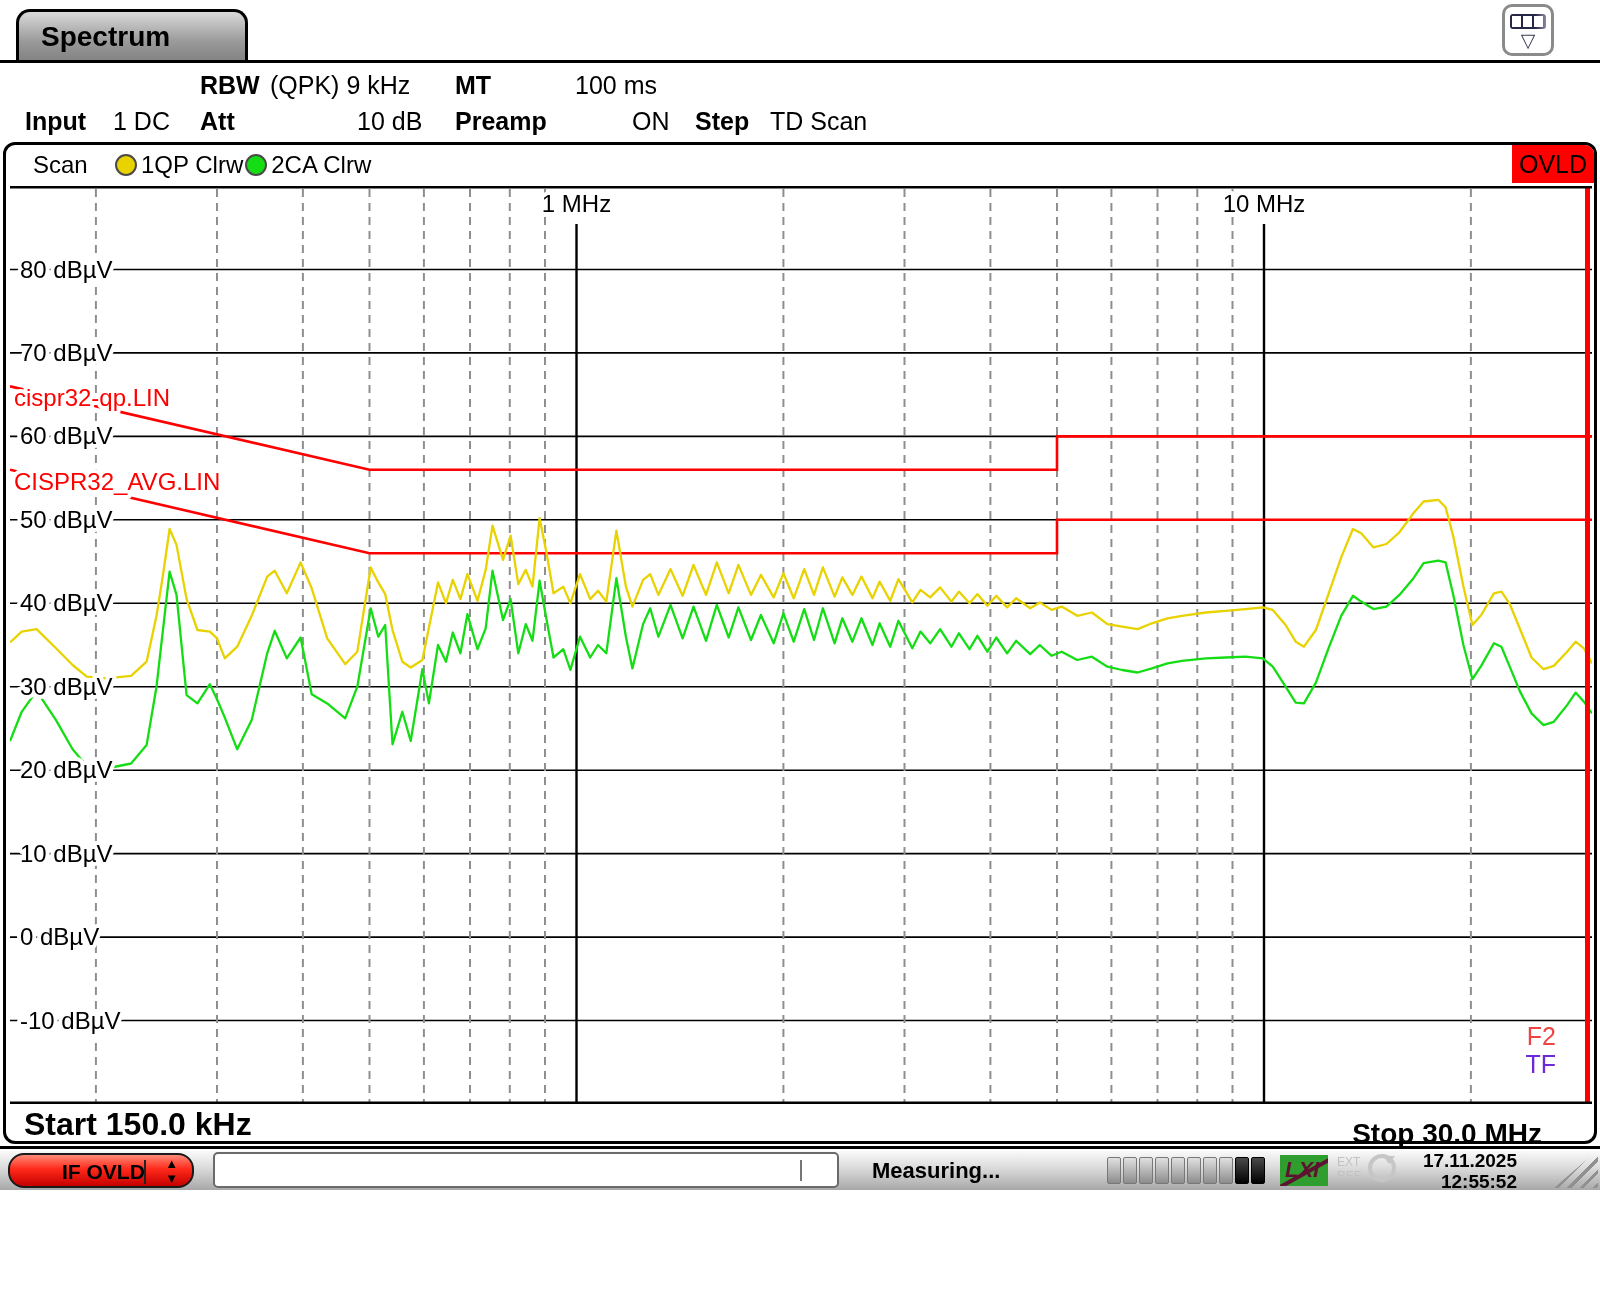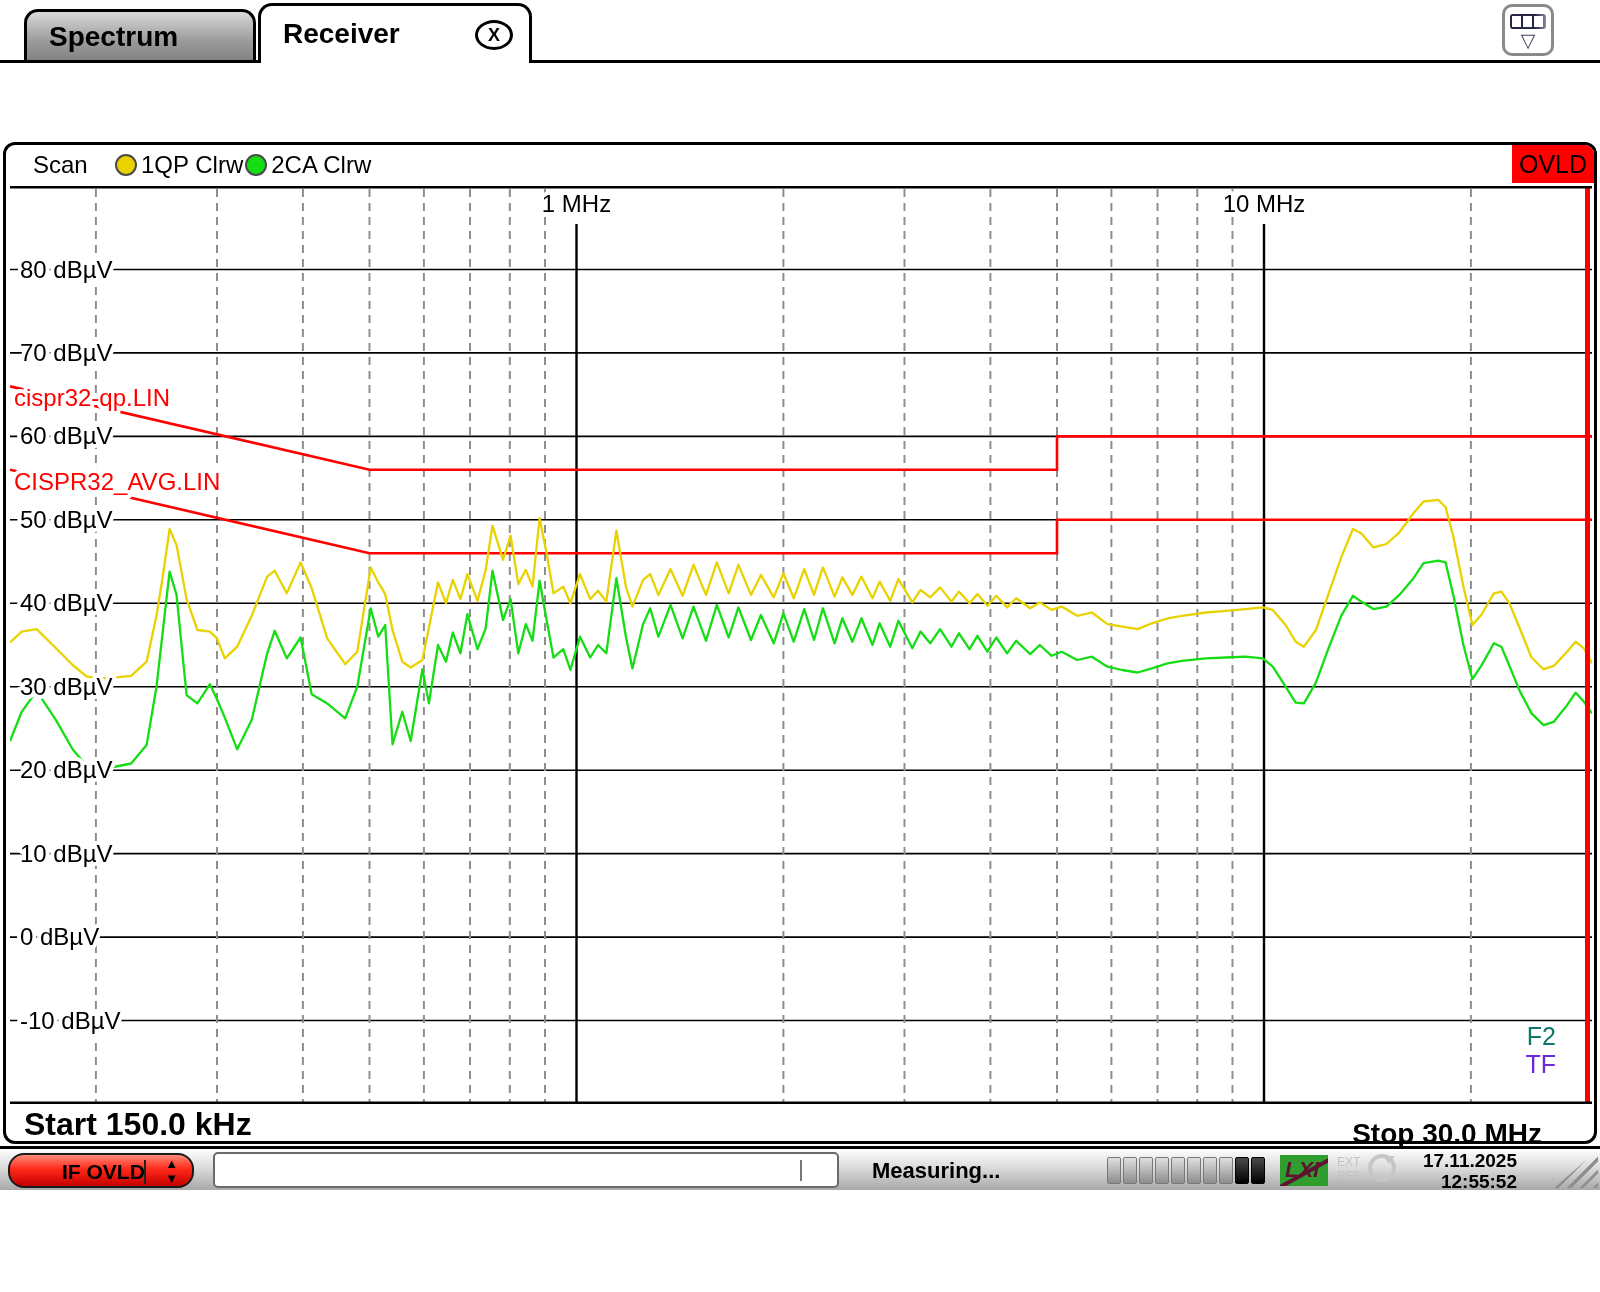--- a/index.html
+++ b/index.html
@@ -11,7 +11,7 @@
   
   .tab { position:absolute; border:3px solid #000; border-bottom:none;
          border-radius:14px 14px 0 0; font-size:28px; font-weight:bold; }
-  .tab-spectrum { left:24px; top:9px; width:232px; height:52px;
+  .tab-spectrum { left:16px; top:9px; width:232px; height:52px;
         background:linear-gradient(#d9d9d9,#9a9a9a 60%,#828282); z-index:1;padding-left:16px; }
   .tab-spectrum .tab-label { position:absolute; left:22px; top:9px; }
   .tab-receiver { left:258px; top:3px; width:274px; height:60px; background:#fff; z-index:3; }

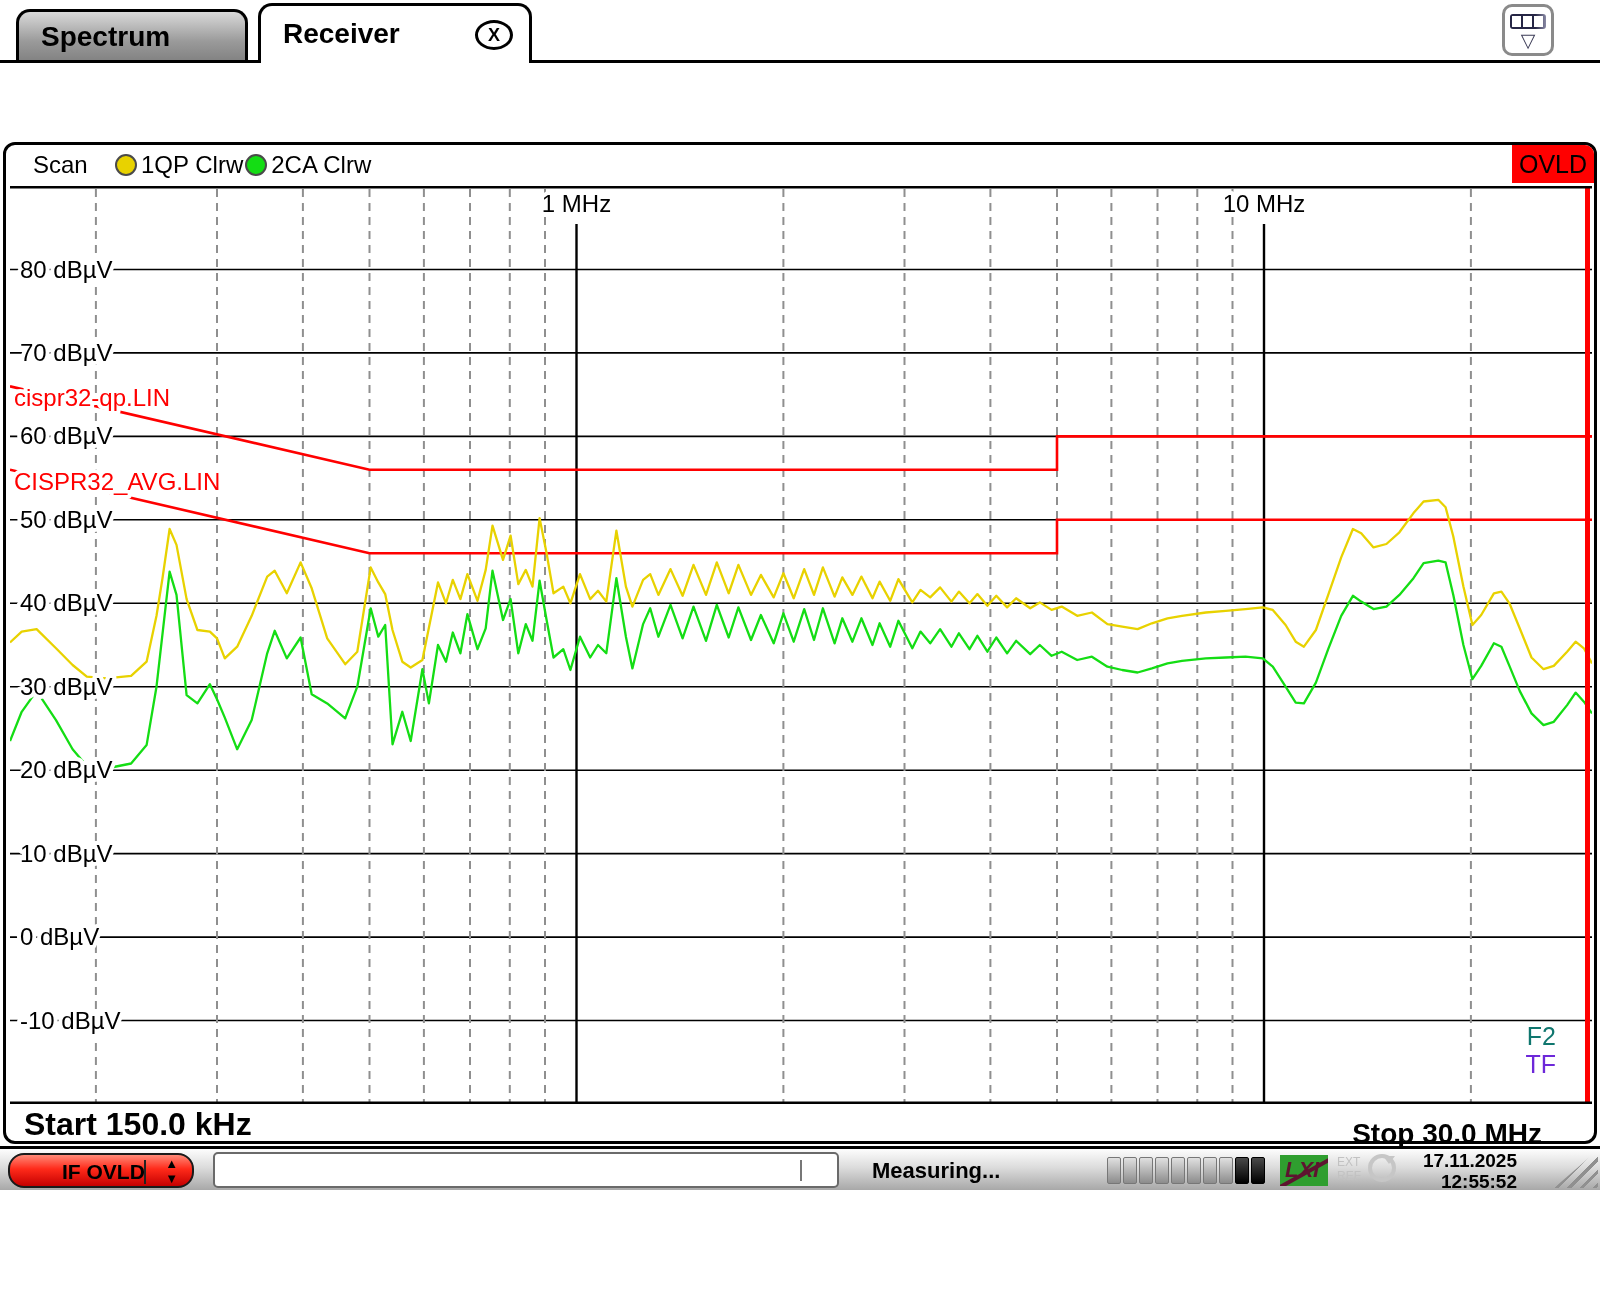--- a/index.html
+++ b/index.html
@@ -87,10 +87,6 @@
   <div class="tab-underline"></div>
   <div class="tab tab-spectrum">
     <span class="tab-label">Spectrum</span>
-  </div>
-  <div class="tab tab-receiver">
-    <span class="tab-label">Receiver</span>
-    <span class="tab-close">X</span>
   </div>
   <div class="display-btn">
     <div class="bar">

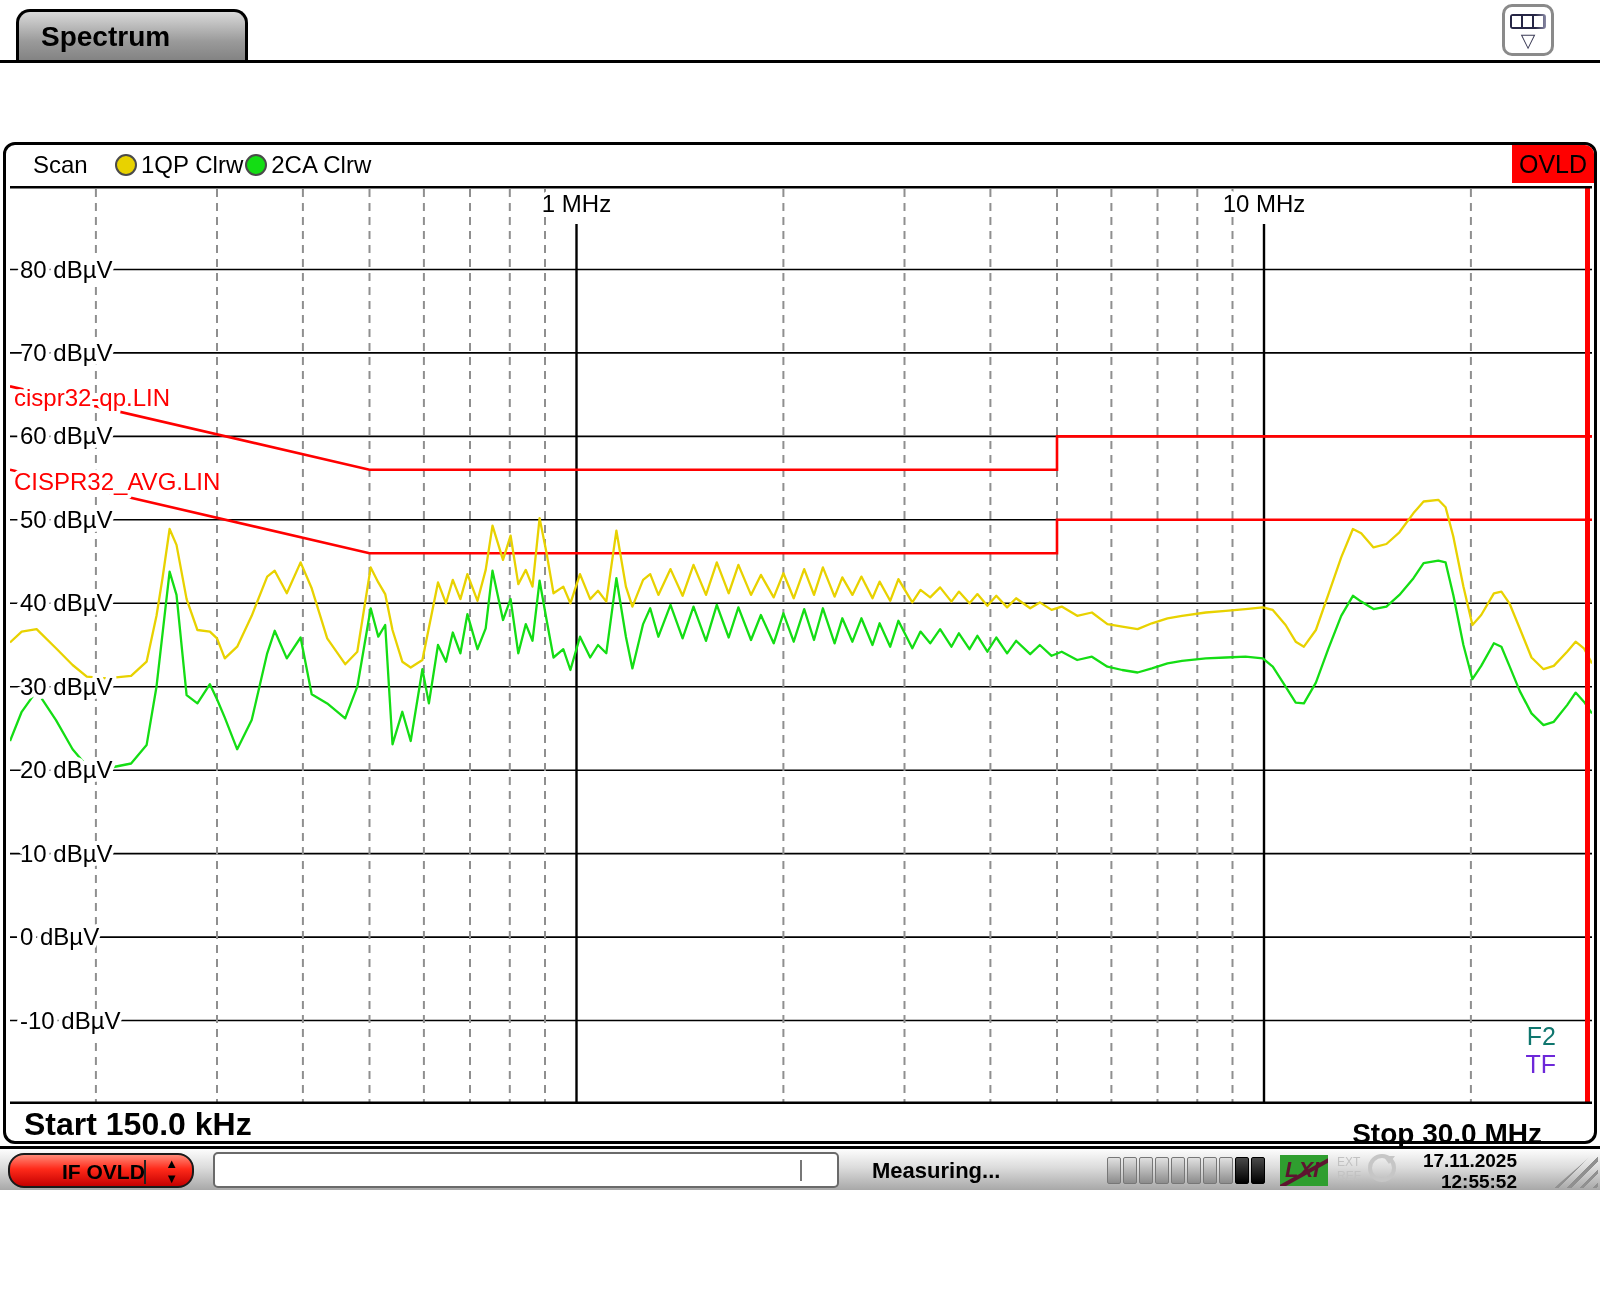--- a/index.html
+++ b/index.html
@@ -97,6 +97,20 @@
     <div class="tri">▽</div>
   </div>
 
+  <div class="settings">
+    <span class="lbl r1" style="left:200px">RBW</span>
+    <span class="r1" style="left:270px">(QPK) 9 kHz</span>
+    <span class="lbl r1" style="left:455px">MT</span>
+    <span class="r1" style="left:575px">100 ms</span>
+    <span class="lbl r2" style="left:25px">Input</span>
+    <span class="r2" style="left:113px">1 DC</span>
+    <span class="lbl r2" style="left:200px">Att</span>
+    <span class="r2" style="left:357px">10 dB</span>
+    <span class="lbl r2" style="left:455px">Preamp</span>
+    <span class="r2" style="left:632px">ON</span>
+    <span class="lbl r2" style="left:695px">Step</span>
+    <span class="r2" style="left:770px">TD Scan</span>
+  </div>
 
   <div class="plot-box"></div>
   <div class="scan-bar">

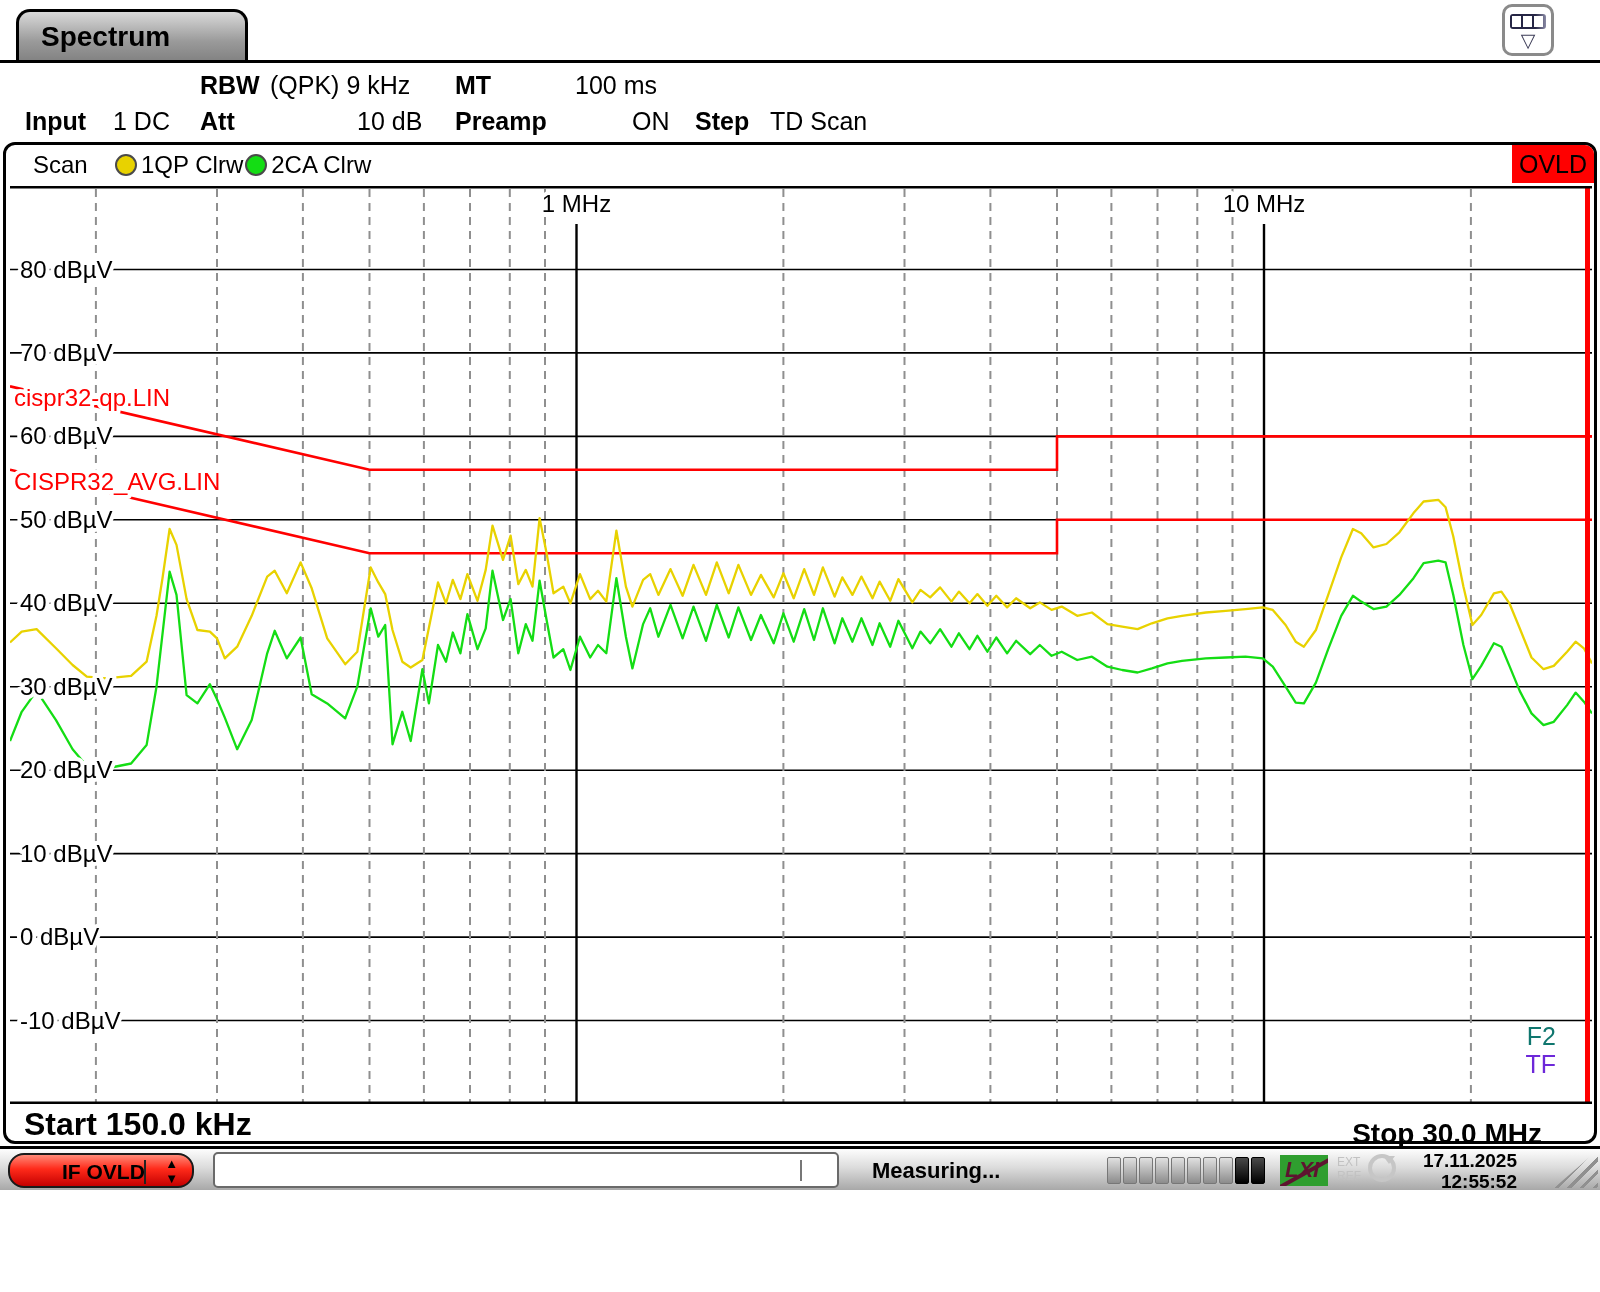--- a/index.html
+++ b/index.html
@@ -43,7 +43,7 @@
   .ovld-badge { position:absolute; right:3px; top:3px; width:82px; height:38px; background:#ff0000;
         color:#000; font-size:25px; text-align:center; line-height:38px; border-radius:0 9px 0 0; }
   .plot-svg { position:absolute; left:10px; top:186px; width:1582px; height:918px; }
-  .f2-mark { position:absolute; right:44px; top:1022px; font-size:25px; color:#0f766e; }
+  .f2-mark { position:absolute; right:44px; top:1022px; font-size:25px; color:#ef4444; }
   .tf-mark { position:absolute; right:44px; top:1050px; font-size:25px; color:#6d28d9; }
   .footer-start { position:absolute; left:24px; top:1106px; font-size:32px; font-weight:bold; }
   .footer-stop  { position:absolute; right:58px; top:1106px; font-size:28px; font-weight:bold;margin-top:12px; }

